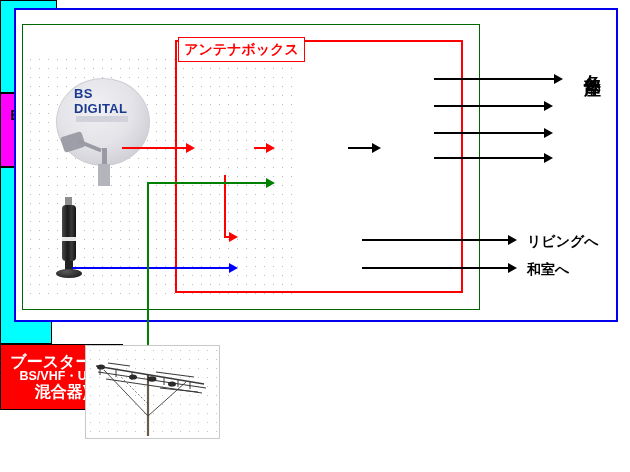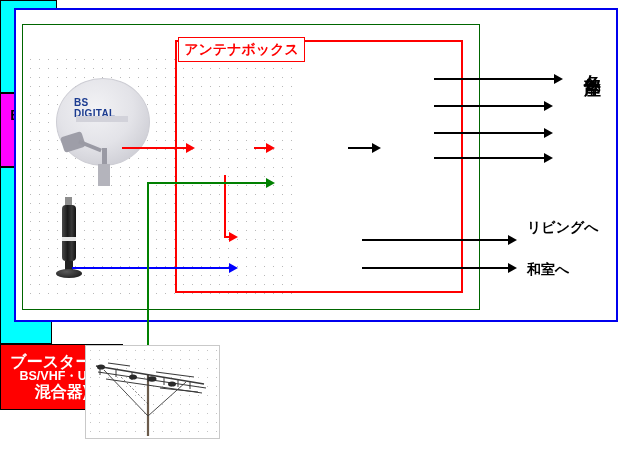--- a/index.html
+++ b/index.html
@@ -68,8 +68,8 @@
   #dish-face{position:absolute;left:8px;top:0px;width:92px;height:86px;border-radius:50%;
      background:radial-gradient(circle at 42% 34%, #f2f2f5 0%, #e3e3e8 48%, #cfcfd6 78%, #bfbfc8 100%);
      border:1px solid #cdcdd4;}
-  #dish-logo{position:absolute;left:26px;top:22px;width:56px;height:16px;display:flex;align-items:center;justify-content:center;
-     font-size:10px;font-weight:bold;color:#1a3a8f;letter-spacing:.3px;}
+  #dish-logo{position:absolute;left:26px;top:22px;width:56px;height:16px;display:flex;align-items:flex-end;justify-content:center;
+     font-size:13px;font-weight:bold;color:#1a3a8f;letter-spacing:.3px;}
   #dish-sub{position:absolute;left:28px;top:38px;width:52px;height:6px;background:#d2d2da;}
   #dish-arm{position:absolute;left:54px;top:70px;width:5px;height:32px;background:#9a9aa4;}
   #dish-lnb{position:absolute;left:14px;top:56px;width:22px;height:16px;background:#9e9ea8;border-radius:3px;transform:rotate(-18deg);}

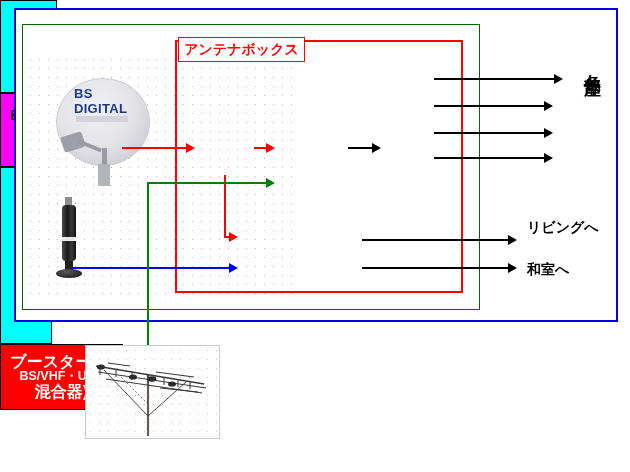--- a/index.html
+++ b/index.html
@@ -97,7 +97,7 @@
      writing-mode:vertical-rl;text-orientation:upright;letter-spacing:4px;line-height:1;}
 
   .dest{position:absolute;font-size:14px;font-weight:bold;color:#000;white-space:nowrap;}
-  #dest-living{left:527px;top:219px;}
+  #dest-living{left:527px;top:233px;}
   #dest-washitsu{left:527px;top:261px;}
 
   

